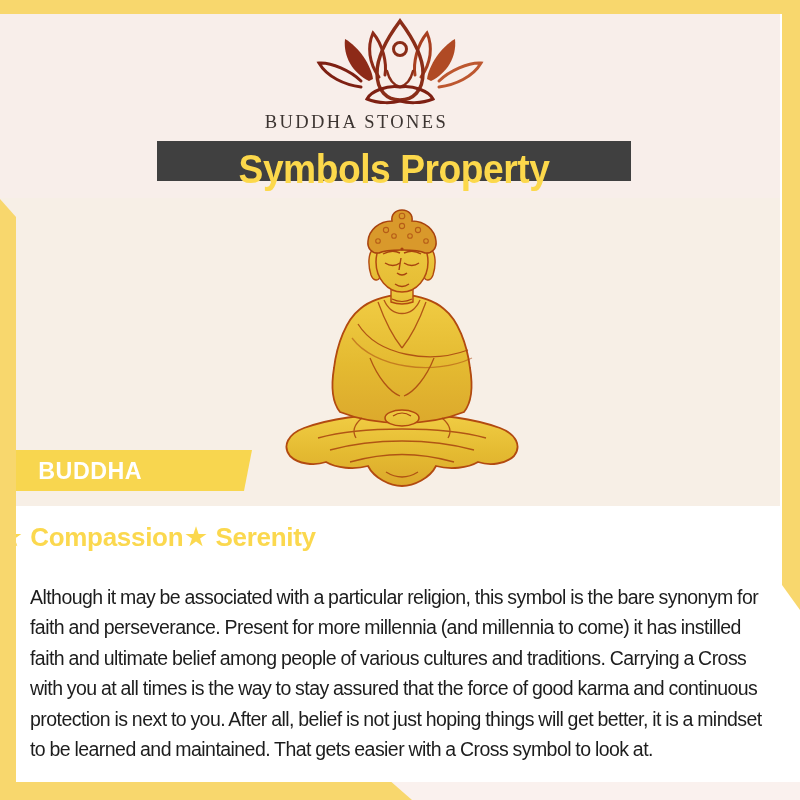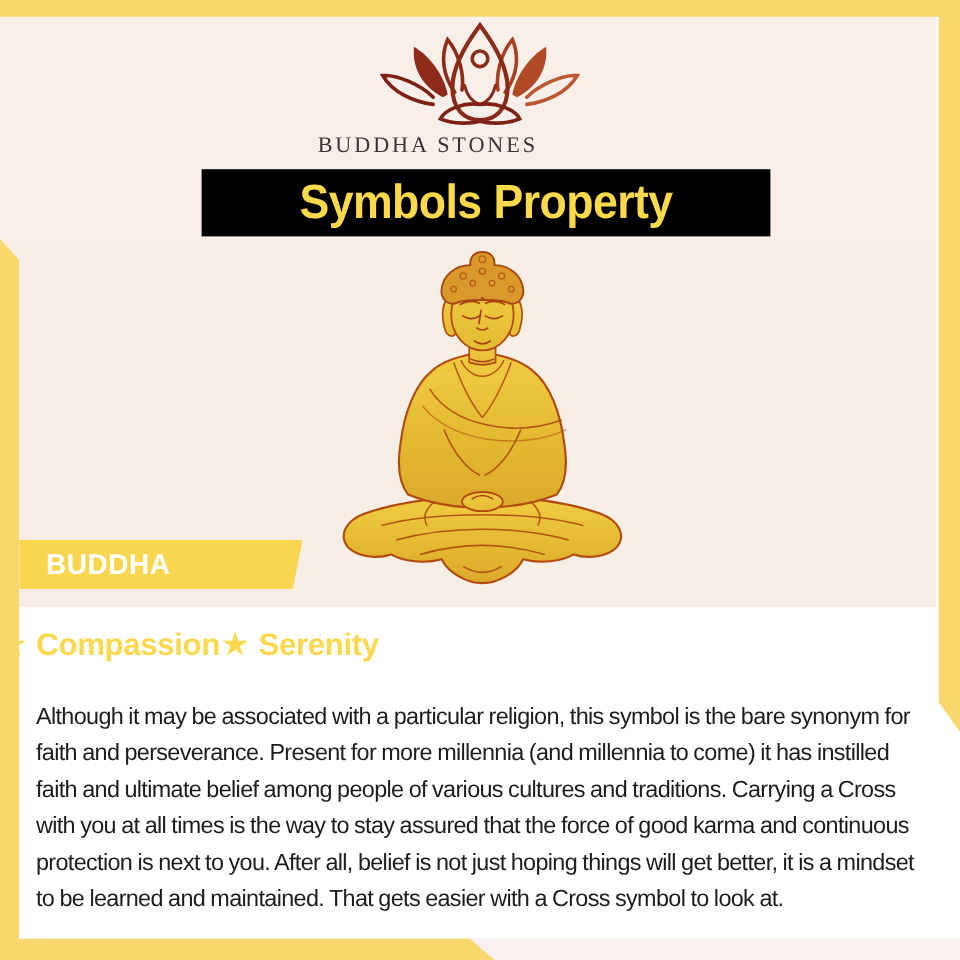--- a/index.html
+++ b/index.html
@@ -25,7 +25,7 @@
   .wordmark{position:absolute;left:0;top:108px;width:713px;height:28px;line-height:28px;text-align:center;
     font-family:"Liberation Serif",serif;font-size:18.5px;letter-spacing:2.4px;color:#3c3431;z-index:3;}
   
-  .title-band{position:absolute;left:168px;top:141px;width:474px;height:56px;background:#000000;z-index:4;}
+  .title-band{position:absolute;left:157px;top:141px;width:474px;height:40px;background:#404040;z-index:4;}
   .page-title{width:100%;height:56px;line-height:56px;text-align:center;font-weight:700;font-size:40px;
     color:#fcd84b;letter-spacing:-0.5px;transform:scaleX(0.93);}
   

